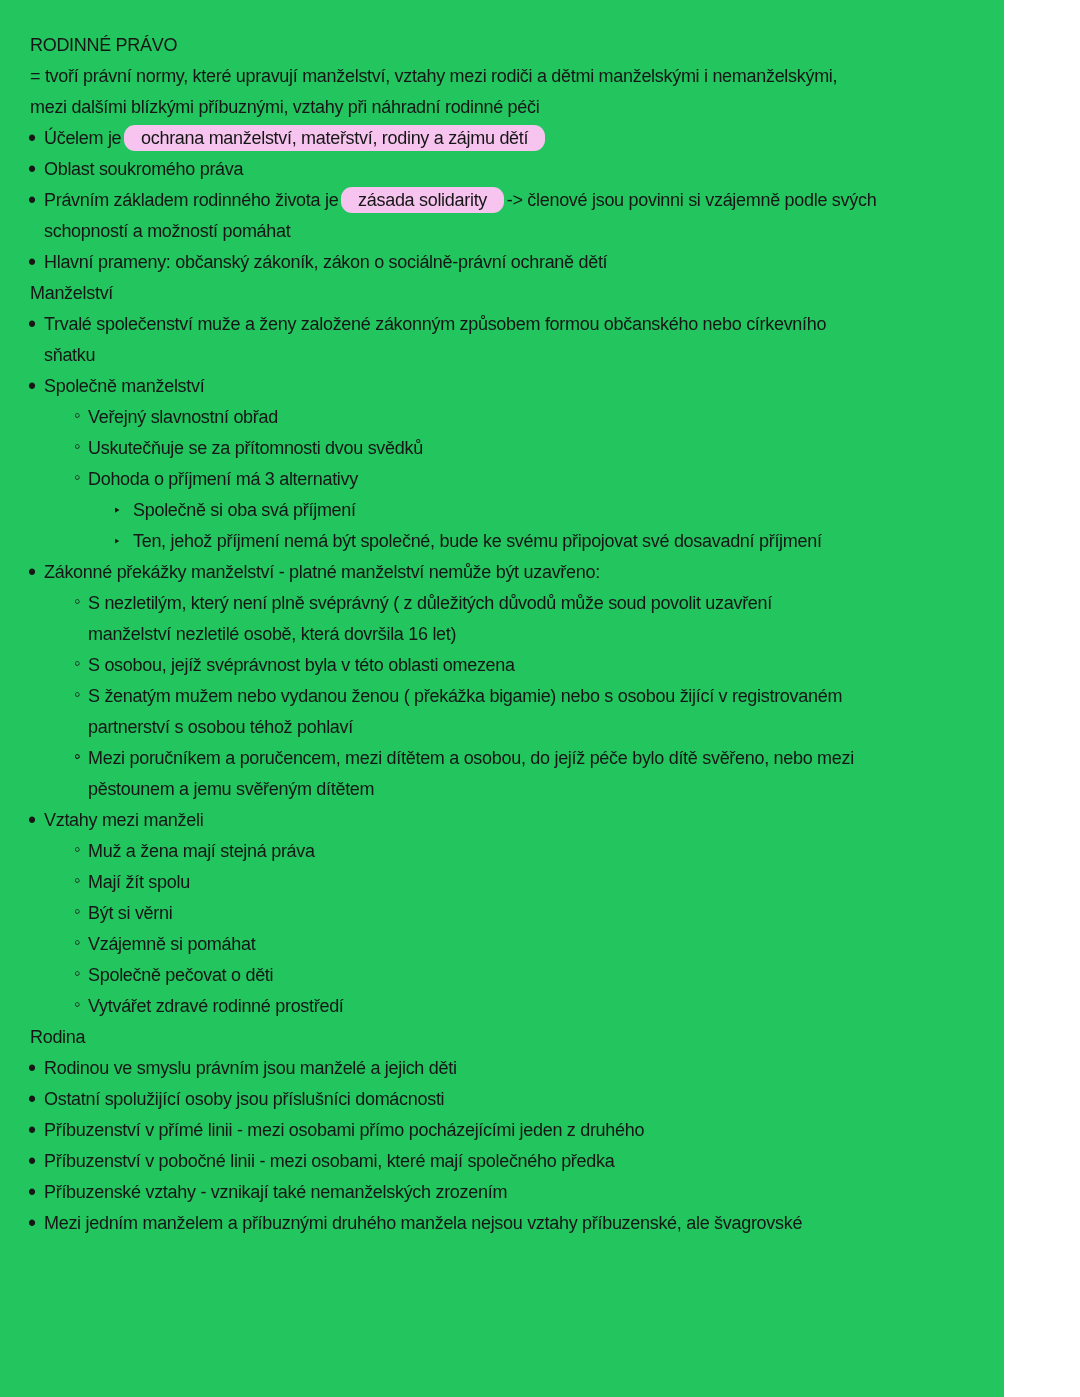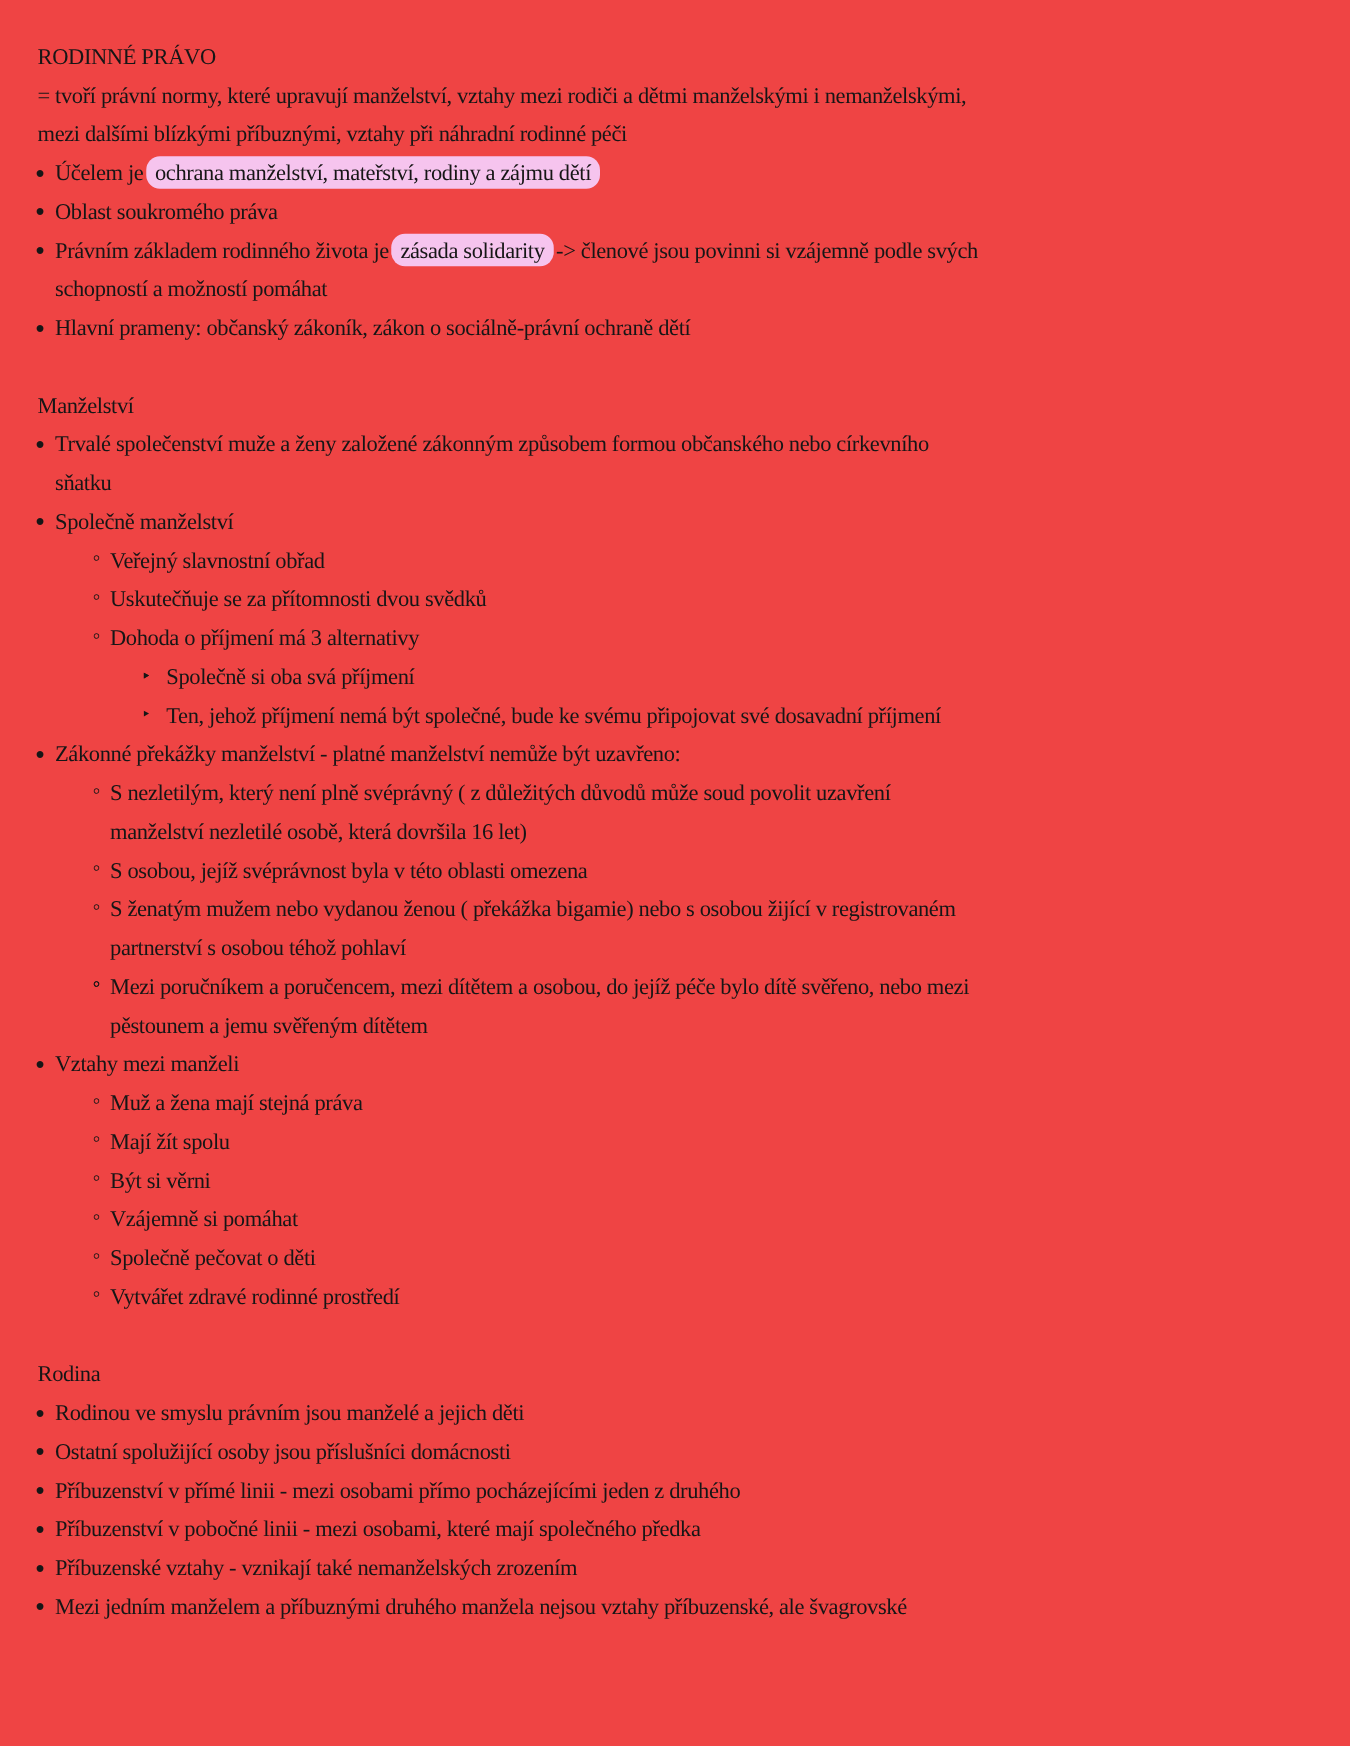--- a/index.html
+++ b/index.html
@@ -9,13 +9,13 @@
   }
   .page {
     position: relative;
-    width: 1080px;
+    width: 1004px;
     height: 1397px;
-    background: #ef4444;
+    background: #22c55e;
     overflow: hidden;
     box-sizing: border-box;
     padding: 30px 26px 0 30px;
-    font-family: Liberation Serif, serif;
+    font-family: Liberation Sans, sans-serif;
     font-size: 18px;
     line-height: 31px;
     letter-spacing: -0.3px;

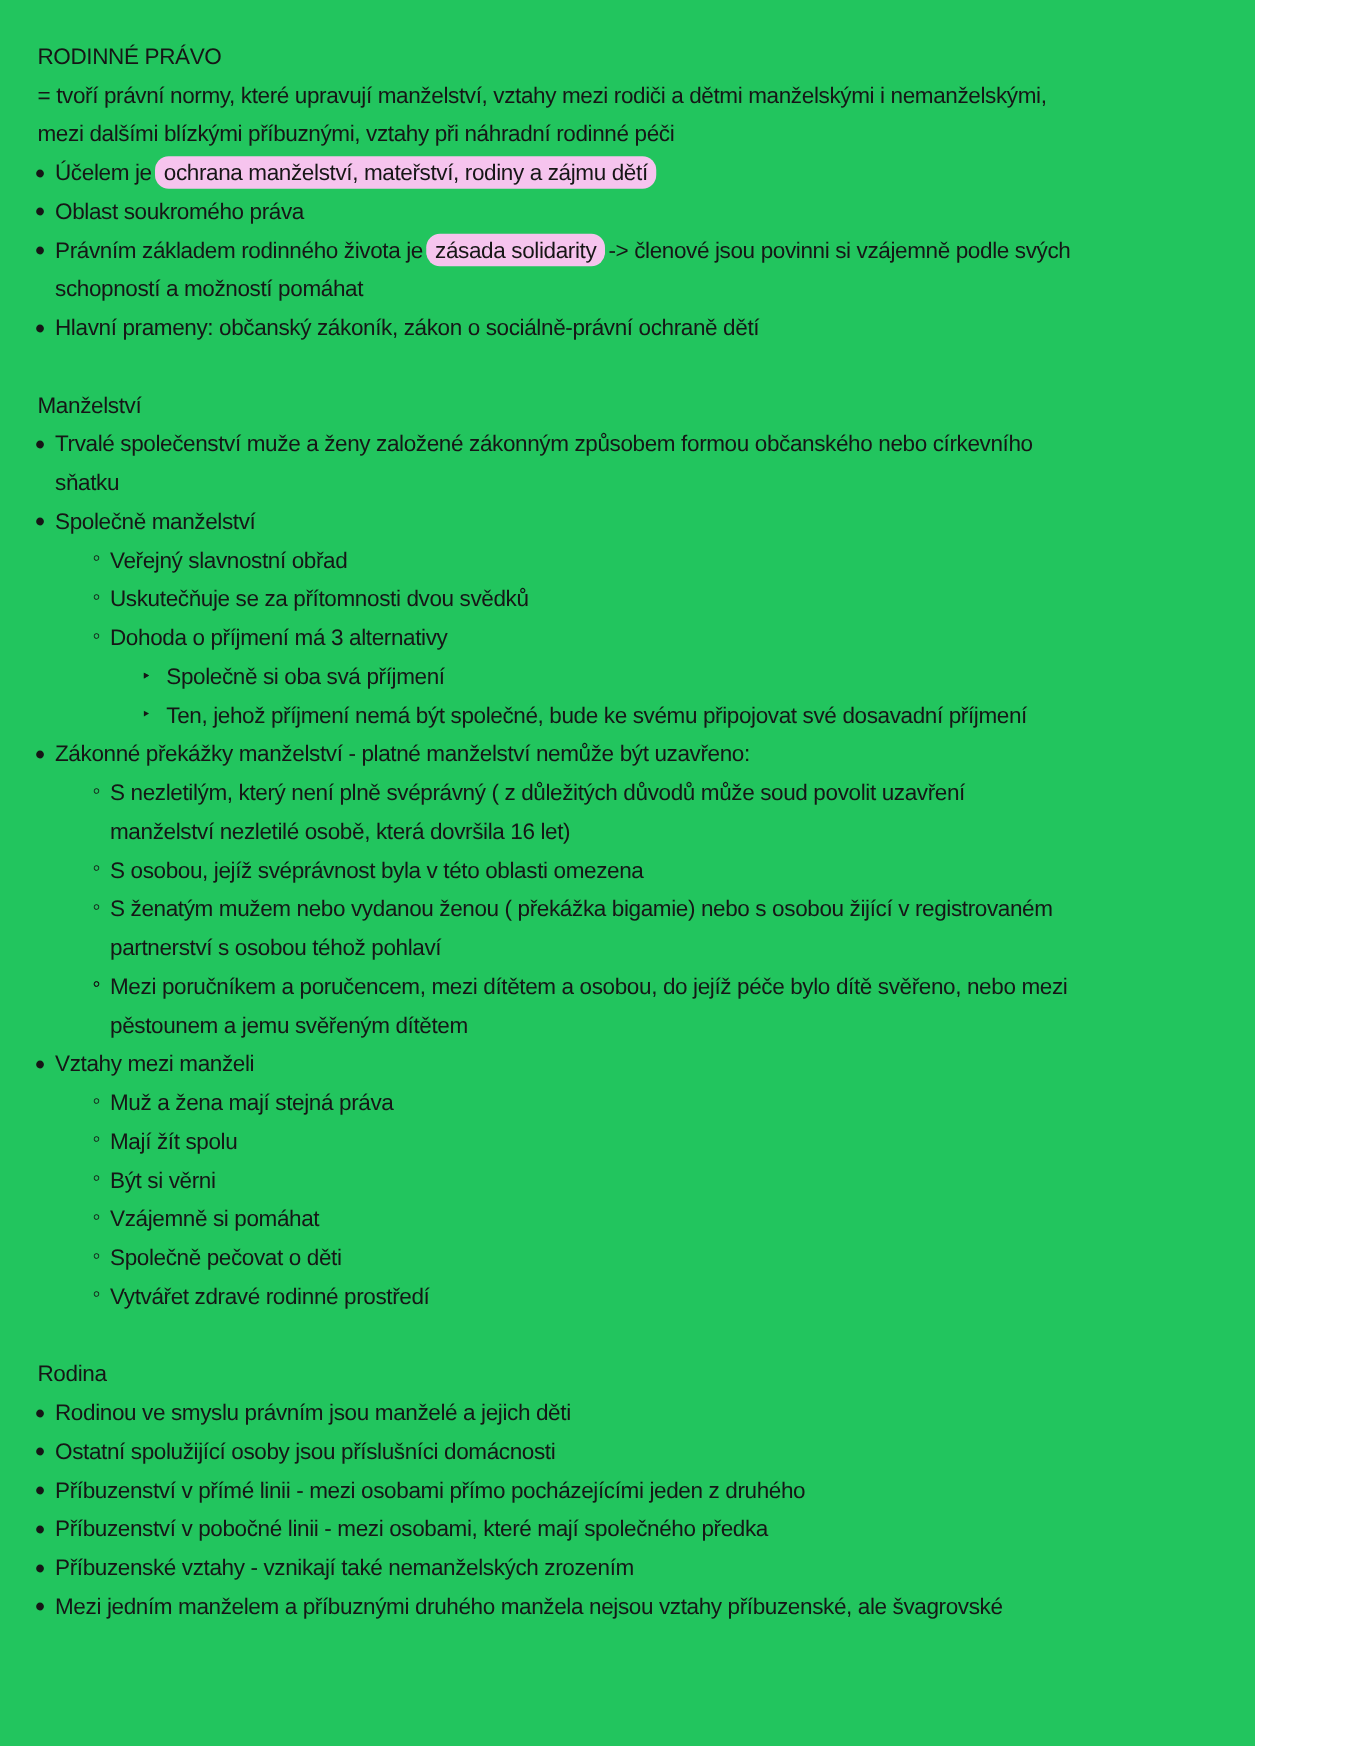--- a/index.html
+++ b/index.html
@@ -42,7 +42,7 @@
   .hl {
     background: #f6c4ee;
     border-radius: 11px;
-    padding: 3px 7px;
+    padding: 3px 17px;
     margin: 0 -2px;
     box-decoration-break: clone;
     -webkit-box-decoration-break: clone;

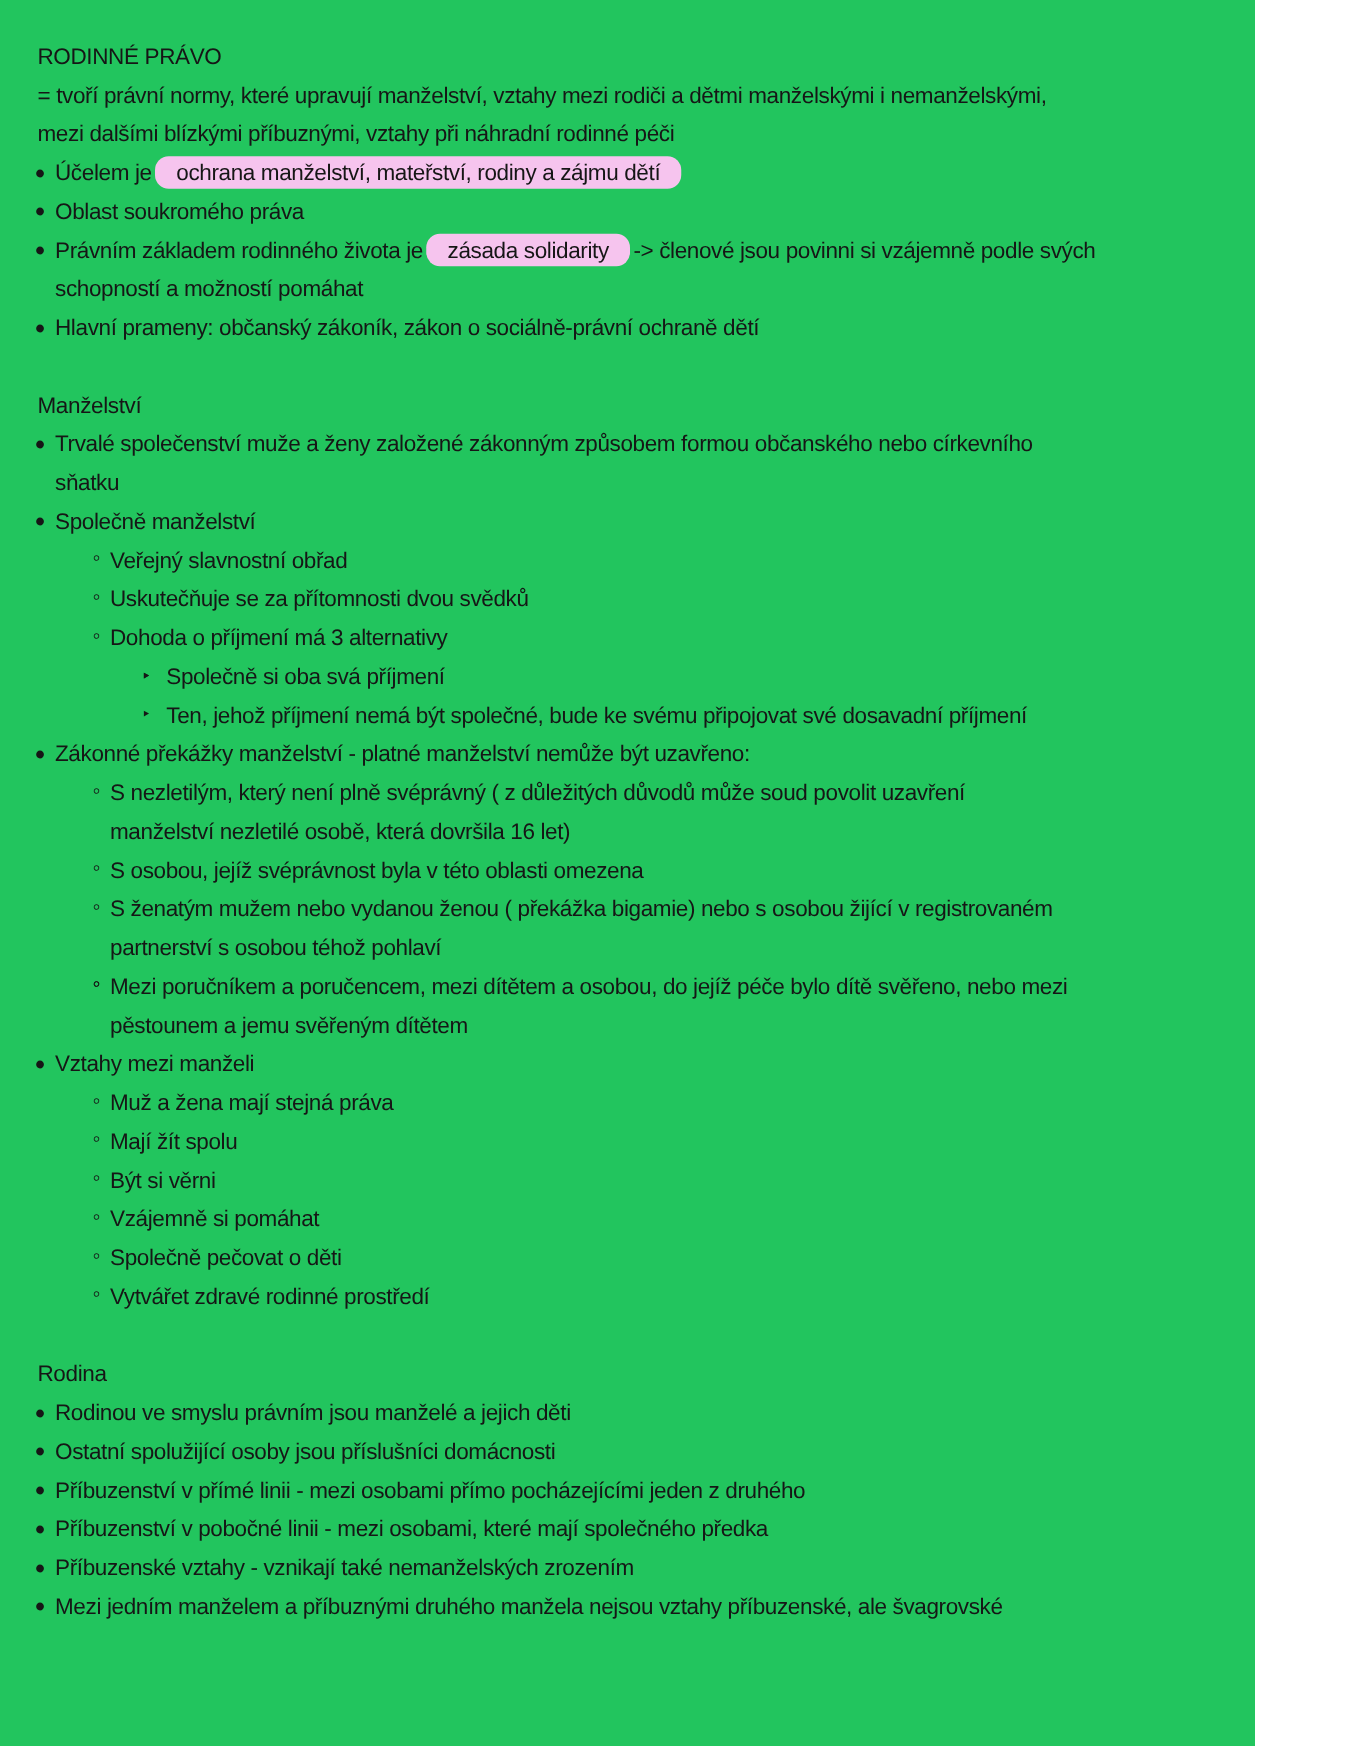--- a/index.html
+++ b/index.html
@@ -24,7 +24,7 @@
   .block { position: relative; }
   .block .content { white-space: pre-wrap; }
   .title { }
-  .heading.gap-before { margin-top: 31px; }
+  .heading.gap-before { }
   .bullet { box-sizing: border-box; }
   .bullet.lvl1 { padding-left: 14px; }
   .bullet.lvl2 { padding-left: 58px; }

